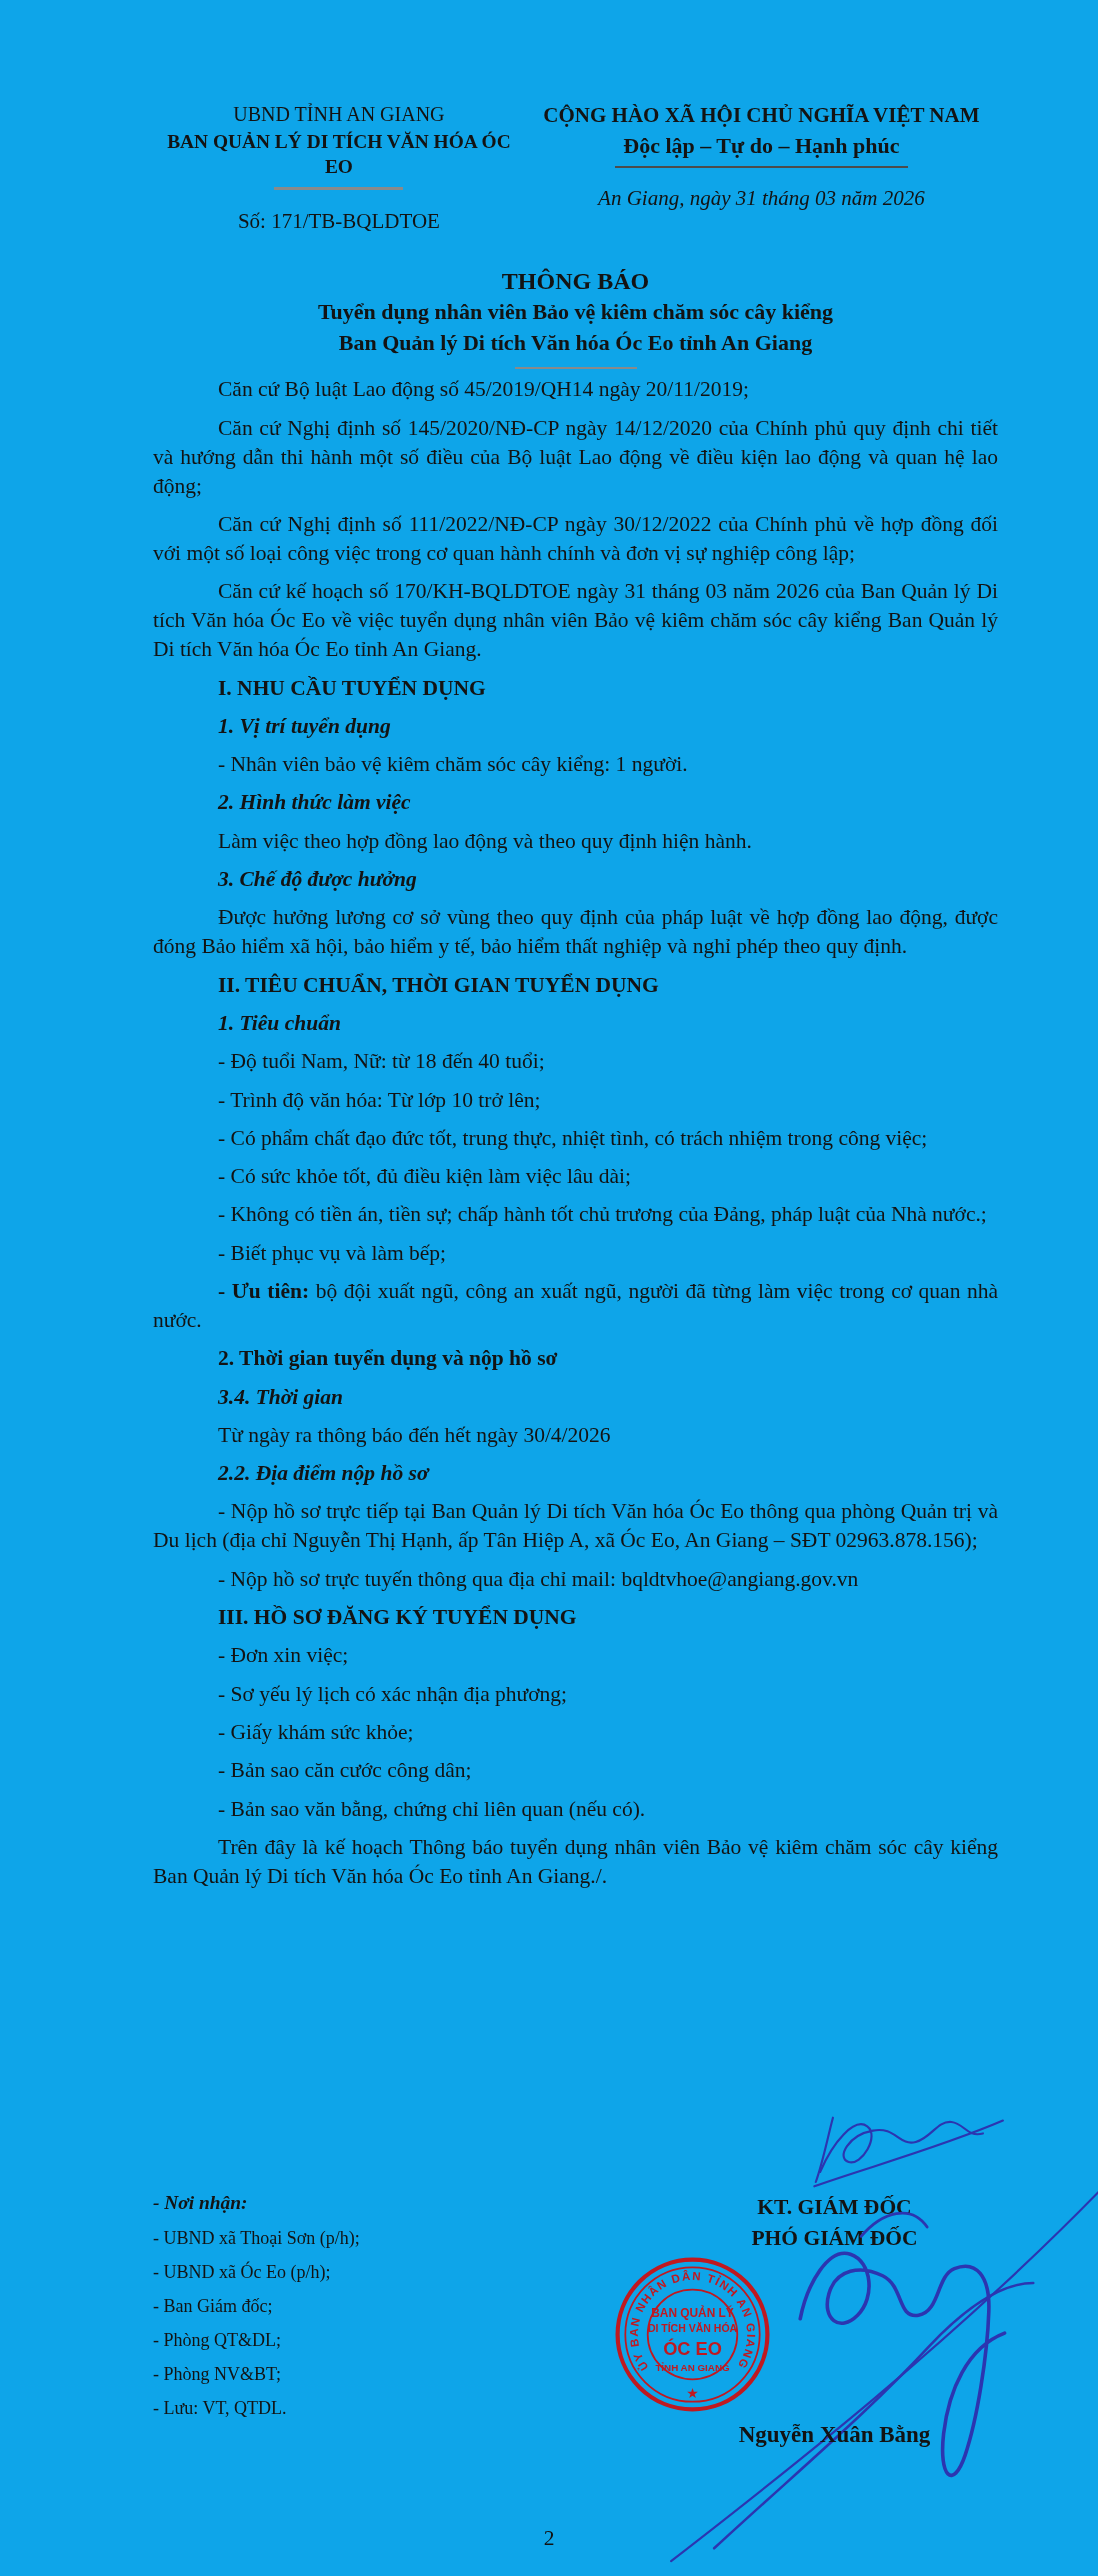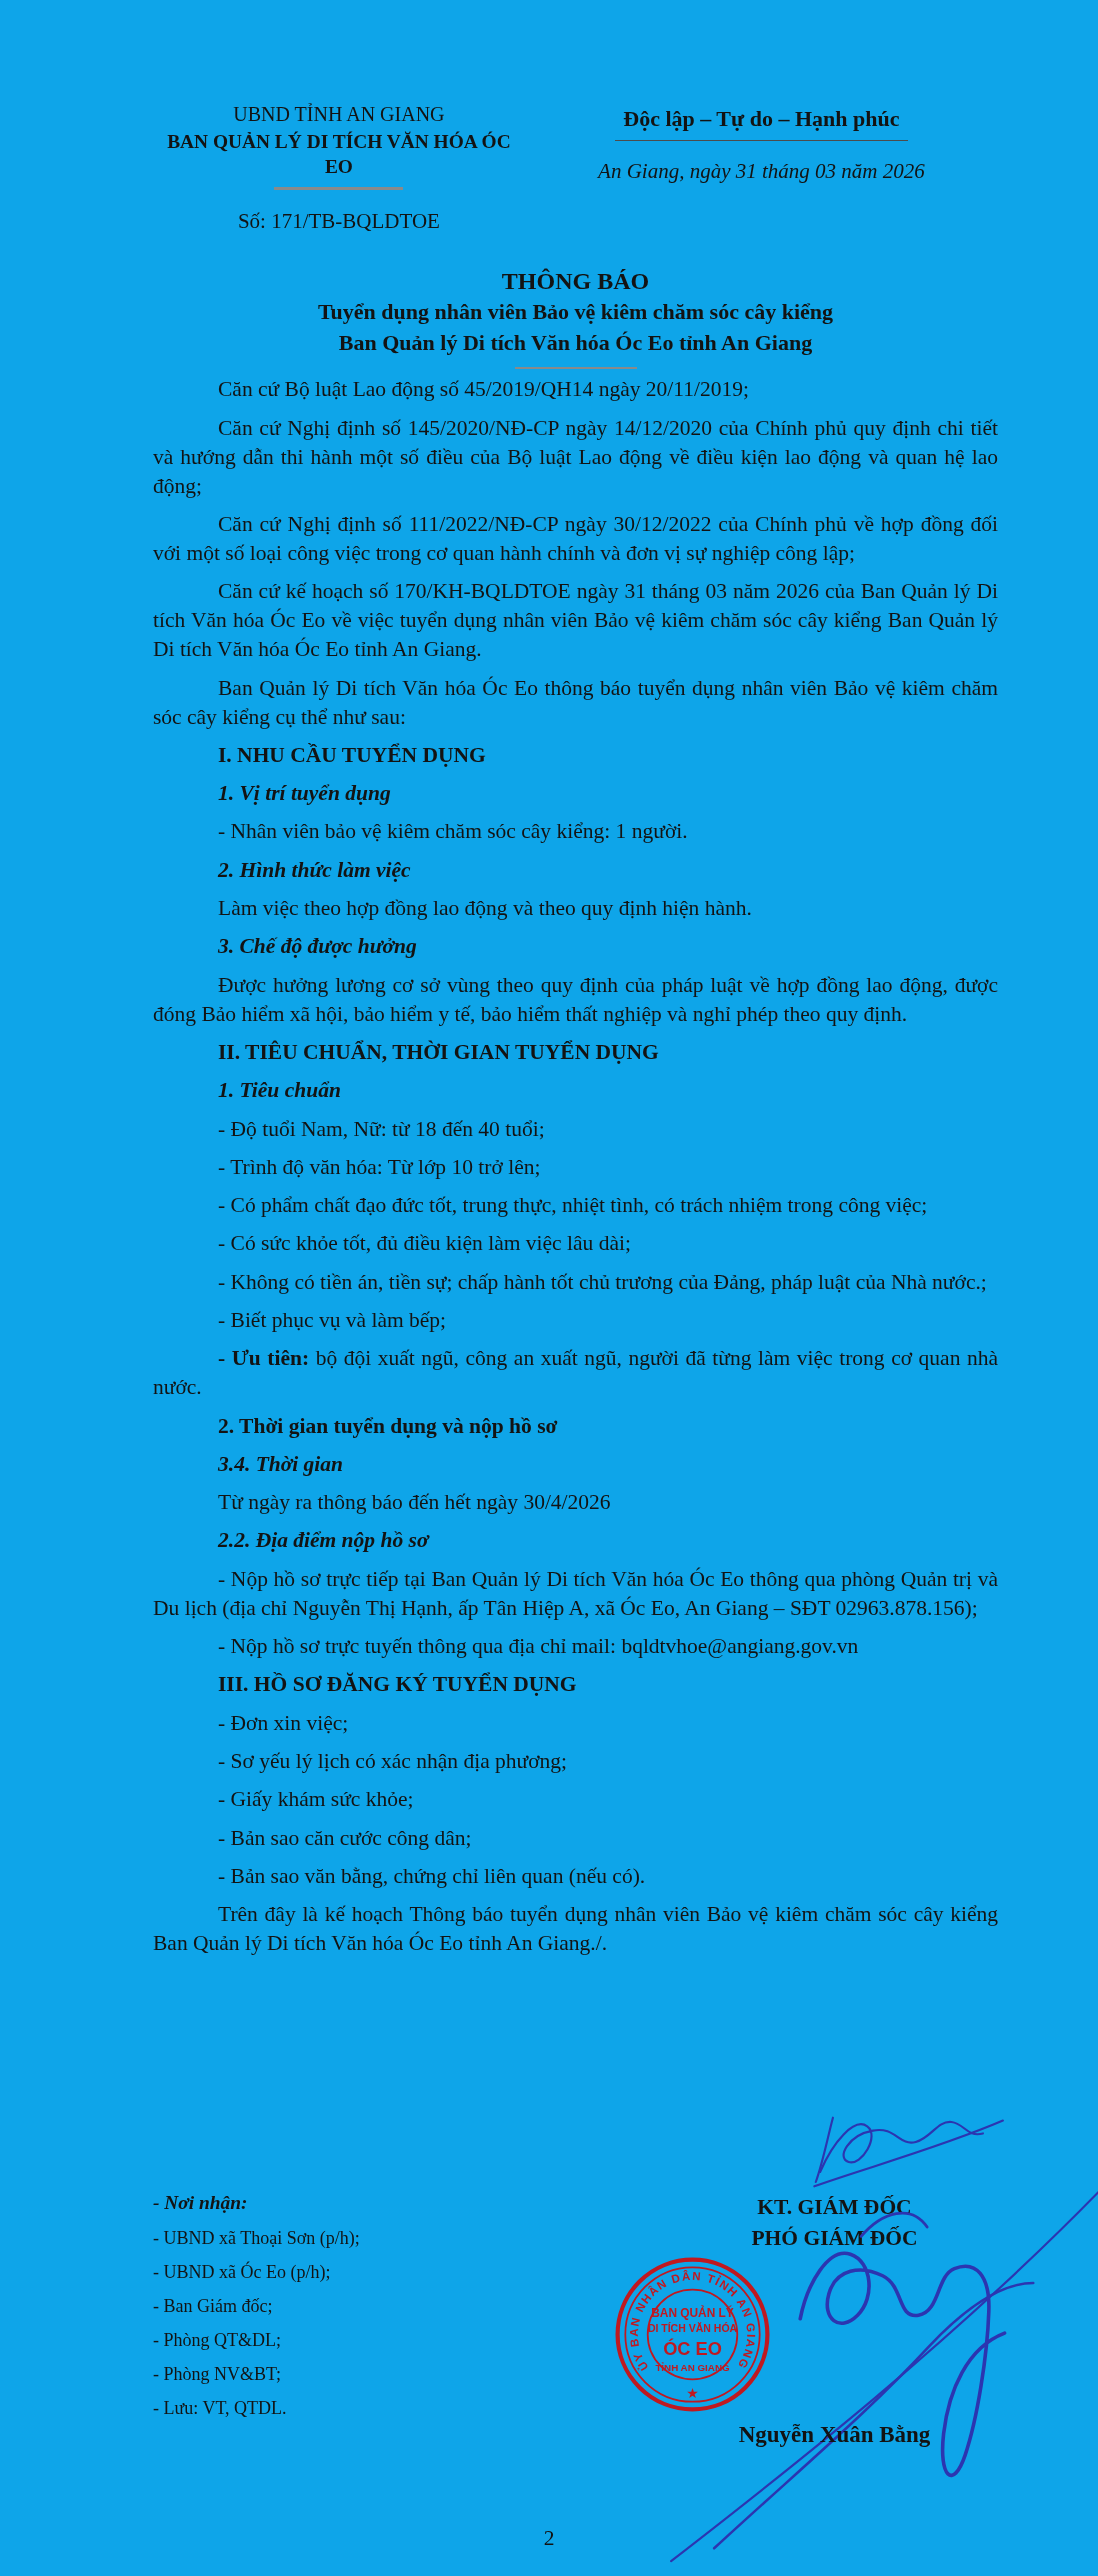--- a/index.html
+++ b/index.html
@@ -66,6 +66,7 @@
         <div class="doc-no">Số: 171/TB-BQLDTOE</div>
       </div>
       <div class="header-right">
+        <div class="hr-1">CỘNG HÀO XÃ HỘI CHỦ NGHĨA VIỆT NAM</div>
         <div class="hr-2">Độc lập – Tự do – Hạnh phúc</div>
         <div class="rule-right"></div>
         <div class="dateline">An Giang, ngày 31 tháng 03 năm 2026</div>

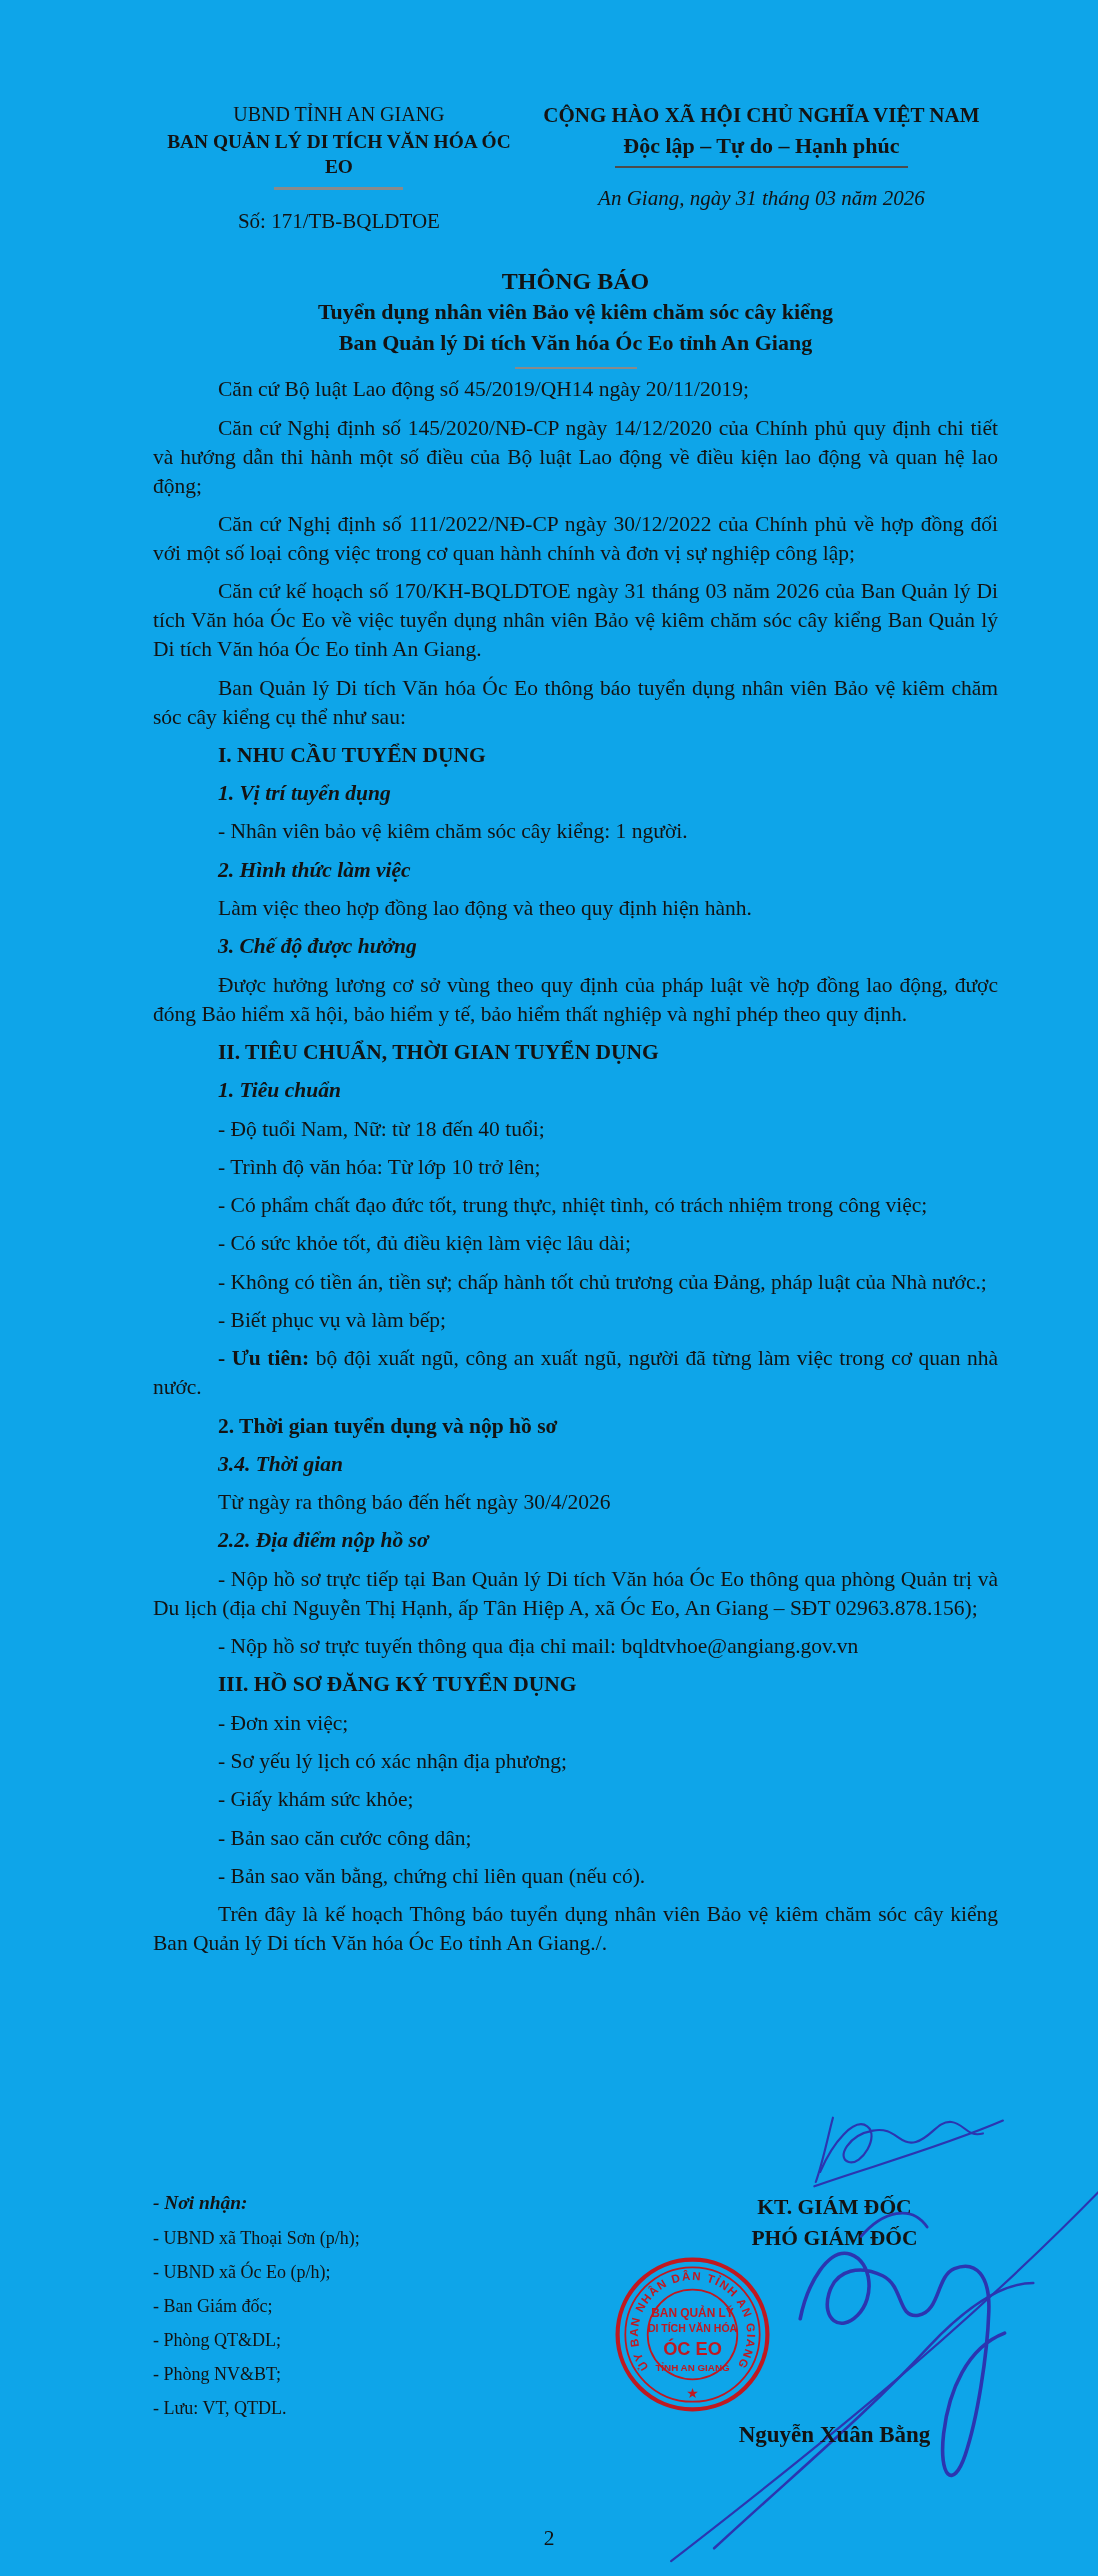--- a/index.html
+++ b/index.html
@@ -85,7 +85,6 @@
       <p>Căn cứ Nghị định số 145/2020/NĐ-CP ngày 14/12/2020 của Chính phủ quy định chi tiết và hướng dẫn thi hành một số điều của Bộ luật Lao động về điều kiện lao động và quan hệ lao động;</p>
       <p>Căn cứ Nghị định số 111/2022/NĐ-CP ngày 30/12/2022 của Chính phủ về hợp đồng đối với một số loại công việc trong cơ quan hành chính và đơn vị sự nghiệp công lập;</p>
       <p>Căn cứ kế hoạch số 170/KH-BQLDTOE ngày 31 tháng 03 năm 2026 của Ban Quản lý Di tích Văn hóa Óc Eo về việc tuyển dụng nhân viên Bảo vệ kiêm chăm sóc cây kiểng Ban Quản lý Di tích Văn hóa Óc Eo tỉnh An Giang.</p>
-      <p>Ban Quản lý Di tích Văn hóa Óc Eo thông báo tuyển dụng nhân viên Bảo vệ kiêm chăm sóc cây kiểng cụ thể như sau:</p>
       <p class="hb">I. NHU CẦU TUYỂN DỤNG</p>
       <p class="hbi">1. Vị trí tuyển dụng</p>
       <p>- Nhân viên bảo vệ kiêm chăm sóc cây kiểng: 1 người.</p>

